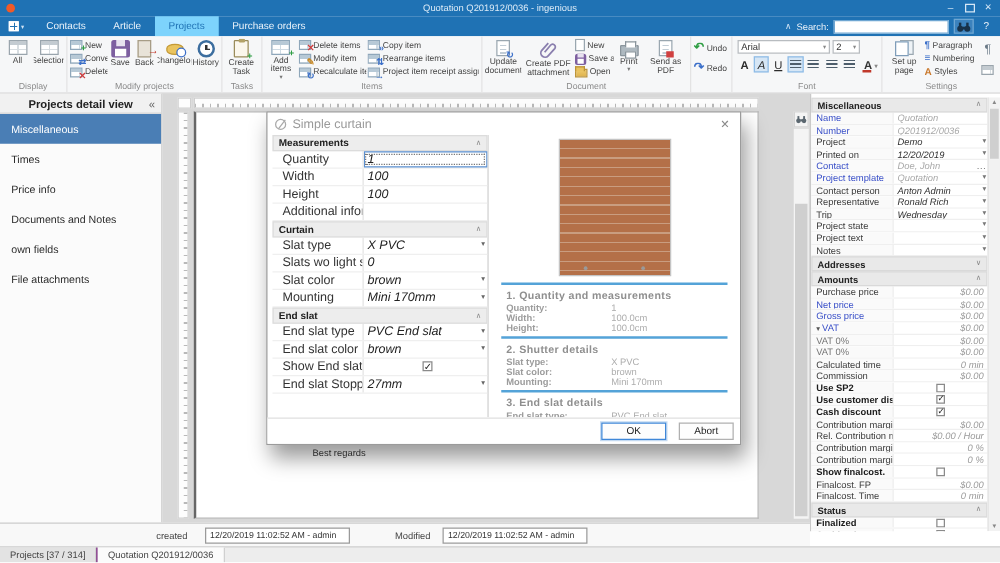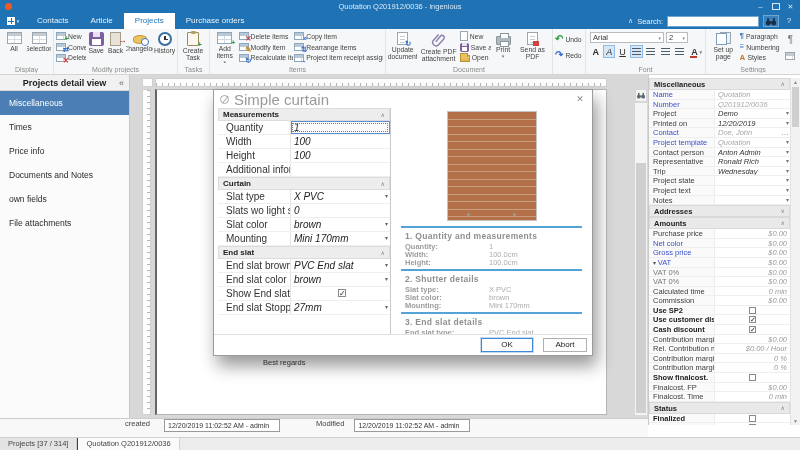--- a/index.html
+++ b/index.html
@@ -23,7 +23,7 @@
 .menu-caret{color:#cfe3f5;font-size:5px}
 .tabs{display:flex}
 .mtab{padding:0 11px;line-height:16px;color:#e9f2fa;font-size:8px;white-space:nowrap}
-.mtab.active{background:#ffffff;color:#1f72b4}
+.mtab.active{background:#7dd3fc;color:#1f72b4}
 .tab-right{margin-left:auto;display:flex;align-items:center;gap:4px;padding-right:5px}
 .collapse-chev{color:#cfe3f5;font-size:7px}
 .search-lbl{color:#eaf2fa;font-size:7.5px}

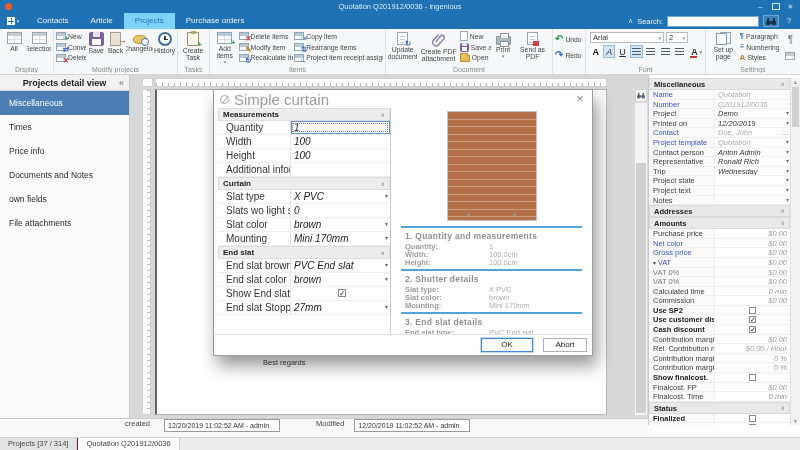--- a/index.html
+++ b/index.html
@@ -156,7 +156,7 @@
 
 
 .dialog{position:absolute;left:213px;top:89px;width:380px;height:267px;background:#fff;border:1px solid #9b9b9b;box-shadow:4px 10px 16px rgba(0,0,0,.40);z-index:10}
-.dlg-head{height:18px;display:flex;align-items:center;padding:0 6px;color:#9a9a9a;font-size:15px}
+.dlg-head{height:18px;display:flex;align-items:center;padding:0 6px;color:#9a9a9a;font-size:10px}
 .dlg-icon{width:9px;height:9px;border:1px solid #a9a9a9;border-radius:50%;position:relative;margin-right:5px;flex:none}
 .dlg-icon::after{content:"";position:absolute;left:3.5px;top:-1px;width:1px;height:9px;background:#a9a9a9;transform:rotate(38deg)}
 .dlg-close{margin-left:auto;color:#8a8a8a;font-size:9px;width:12px;text-align:center}

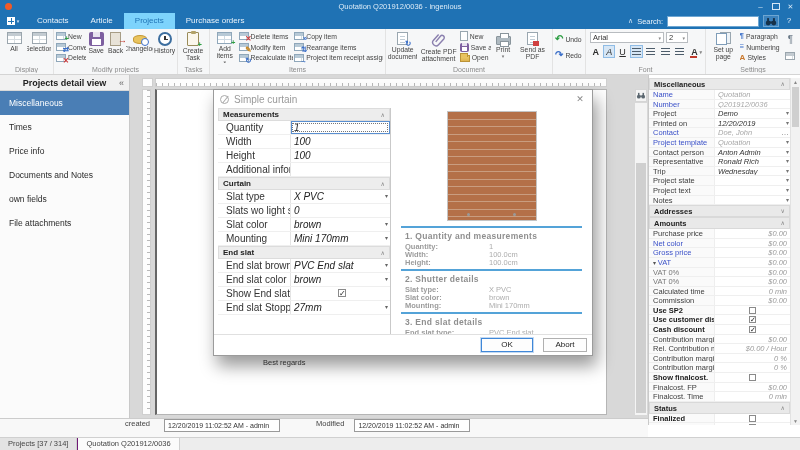--- a/index.html
+++ b/index.html
@@ -580,7 +580,7 @@
               <span class="pval"><i class="pvtext">$0.00</i></span>
             </div>
             <div class="prow link">
-              <span class="plabel">Net color</span>
+              <span class="plabel">Net price</span>
               <span class="pval"><i class="pvtext">$0.00</i></span>
             </div>
             <div class="prow link">

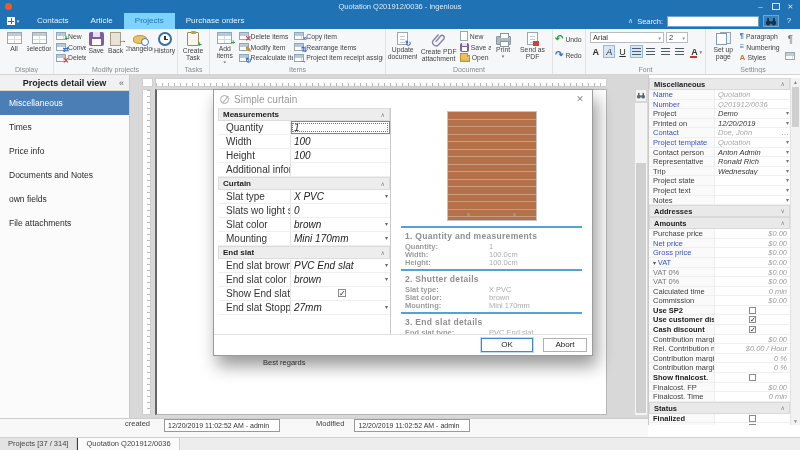--- a/index.html
+++ b/index.html
@@ -735,7 +735,7 @@
         <div>
 
         <div class="drow dd">
-              <span class="dlabel">End slat brown</span>
+              <span class="dlabel">End slat type</span>
               <span class="dval"><i class="dvtext">PVC End slat</i><i class="darrow"></i></span>
             </div>
             <div class="drow dd">

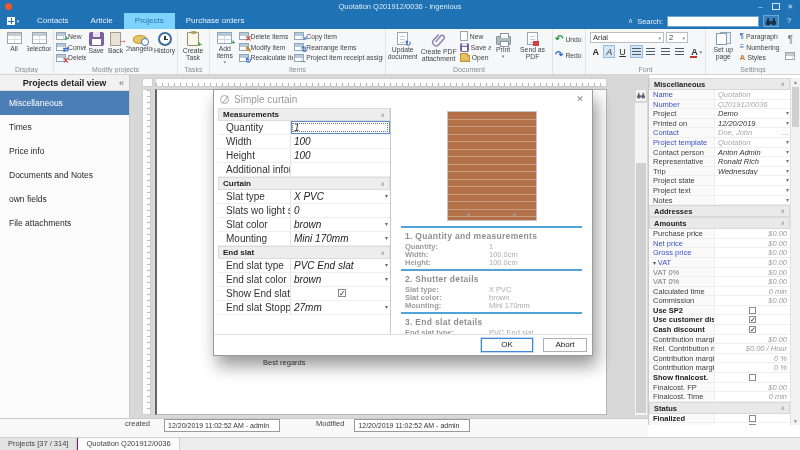--- a/index.html
+++ b/index.html
@@ -112,7 +112,7 @@
 .hruler{position:absolute;left:25px;top:3px;width:452px;height:9px;background-color:#fdfdfd;border:1px solid #cfcfcf;background-image:repeating-linear-gradient(to right,#b9b9b9 0 1px,rgba(0,0,0,0) 1px 6px);background-size:100% 3px;background-position:0 100%;background-repeat:no-repeat}
 .vruler{position:absolute;left:12px;top:14px;width:9px;height:326px;background-color:#fdfdfd;border:1px solid #cfcfcf;background-image:repeating-linear-gradient(to bottom,#b9b9b9 0 1px,rgba(0,0,0,0) 1px 6px);background-size:3px 100%;background-position:100% 0;background-repeat:no-repeat}
 .page{position:absolute;left:25px;top:14px;width:452px;height:326px;background:#fff;border:1px solid #b5b5b5;border-left:2px solid #666}
-.bestregards{position:absolute;left:106px;top:268px;font-size:7.5px;color:#3a3a3a}
+.bestregards{position:absolute;left:93px;top:268px;font-size:7.5px;color:#3a3a3a}
 .findbtn{position:absolute;right:1px;top:14px;width:12px;height:13px;background:#f4f4f4;border:1px solid #d5d5d5;display:flex;align-items:center;justify-content:center}
 .vscroll{position:absolute;right:1px;top:28px;width:12px;height:312px;background:#f4f4f4}
 .vthumb{position:absolute;left:1px;right:1px;top:60px;height:250px;background:#cfcfcf}

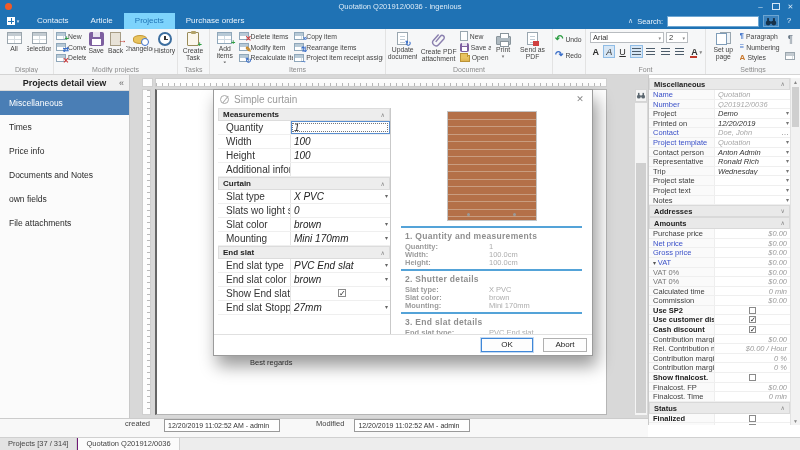--- a/index.html
+++ b/index.html
@@ -118,7 +118,7 @@
 .vthumb{position:absolute;left:1px;right:1px;top:60px;height:250px;background:#cfcfcf}
 
 
-.footerfields{position:absolute;left:0;top:418px;width:648px;height:19px;background:#f8f8f8;border-top:1px solid #cccccc;display:flex;align-items:flex-start;font-size:7.5px;color:#444}
+.footerfields{position:absolute;left:0;top:418px;width:648px;height:19px;background:#f8f8f8;border-top:1px solid #cccccc;display:flex;align-items:center;font-size:7.5px;color:#444}
 .ff-lbl1{margin-left:125px}
 .ff-box{height:13px;border:1px solid #9a9a9a;background:#fff;line-height:11px;padding:0 3px;font-size:7px;color:#333;white-space:nowrap;overflow:hidden}
 .ff-box1{margin-left:14px;width:116px}

